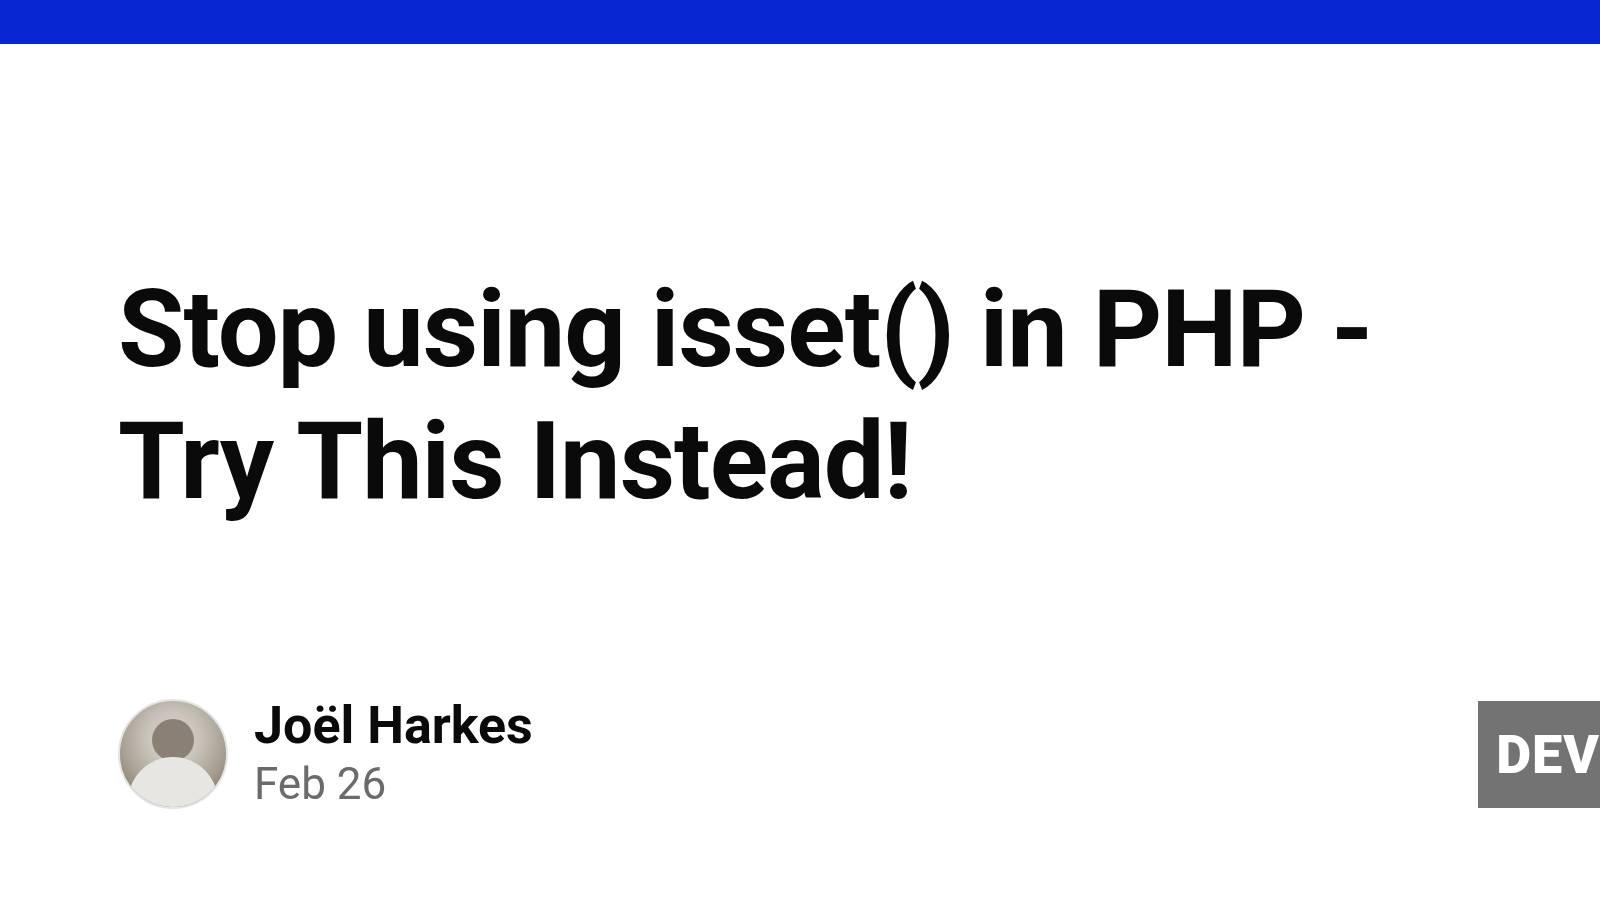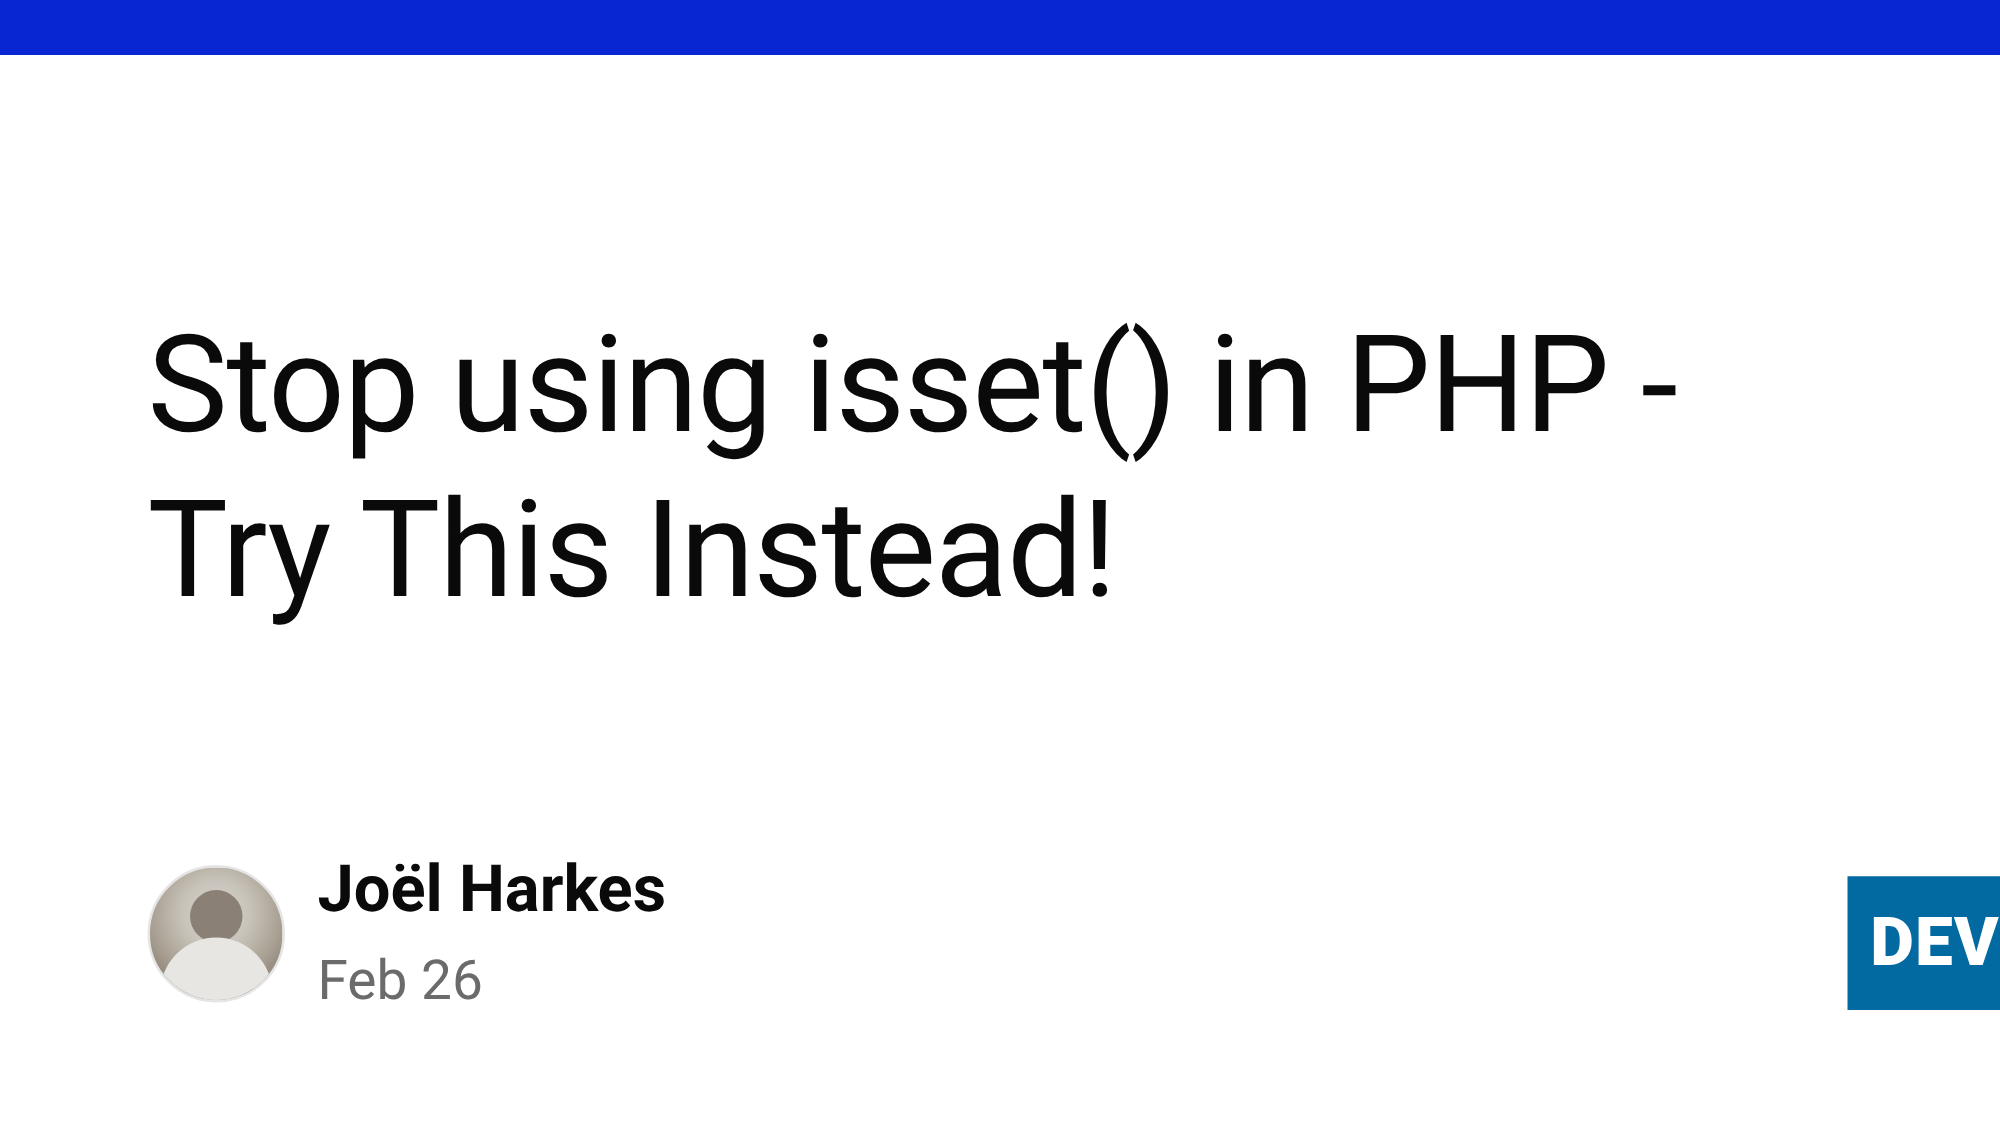--- a/index.html
+++ b/index.html
@@ -25,10 +25,11 @@
     }
     .title {
       font-size: 108px;
-      font-weight: 400;
+      font-weight: 700;
       color: #0a0a0a;
       line-height: 1.22;
       letter-spacing: -1px;
+      margin-top: 20px;
     }
     .author-row {
       position: absolute;

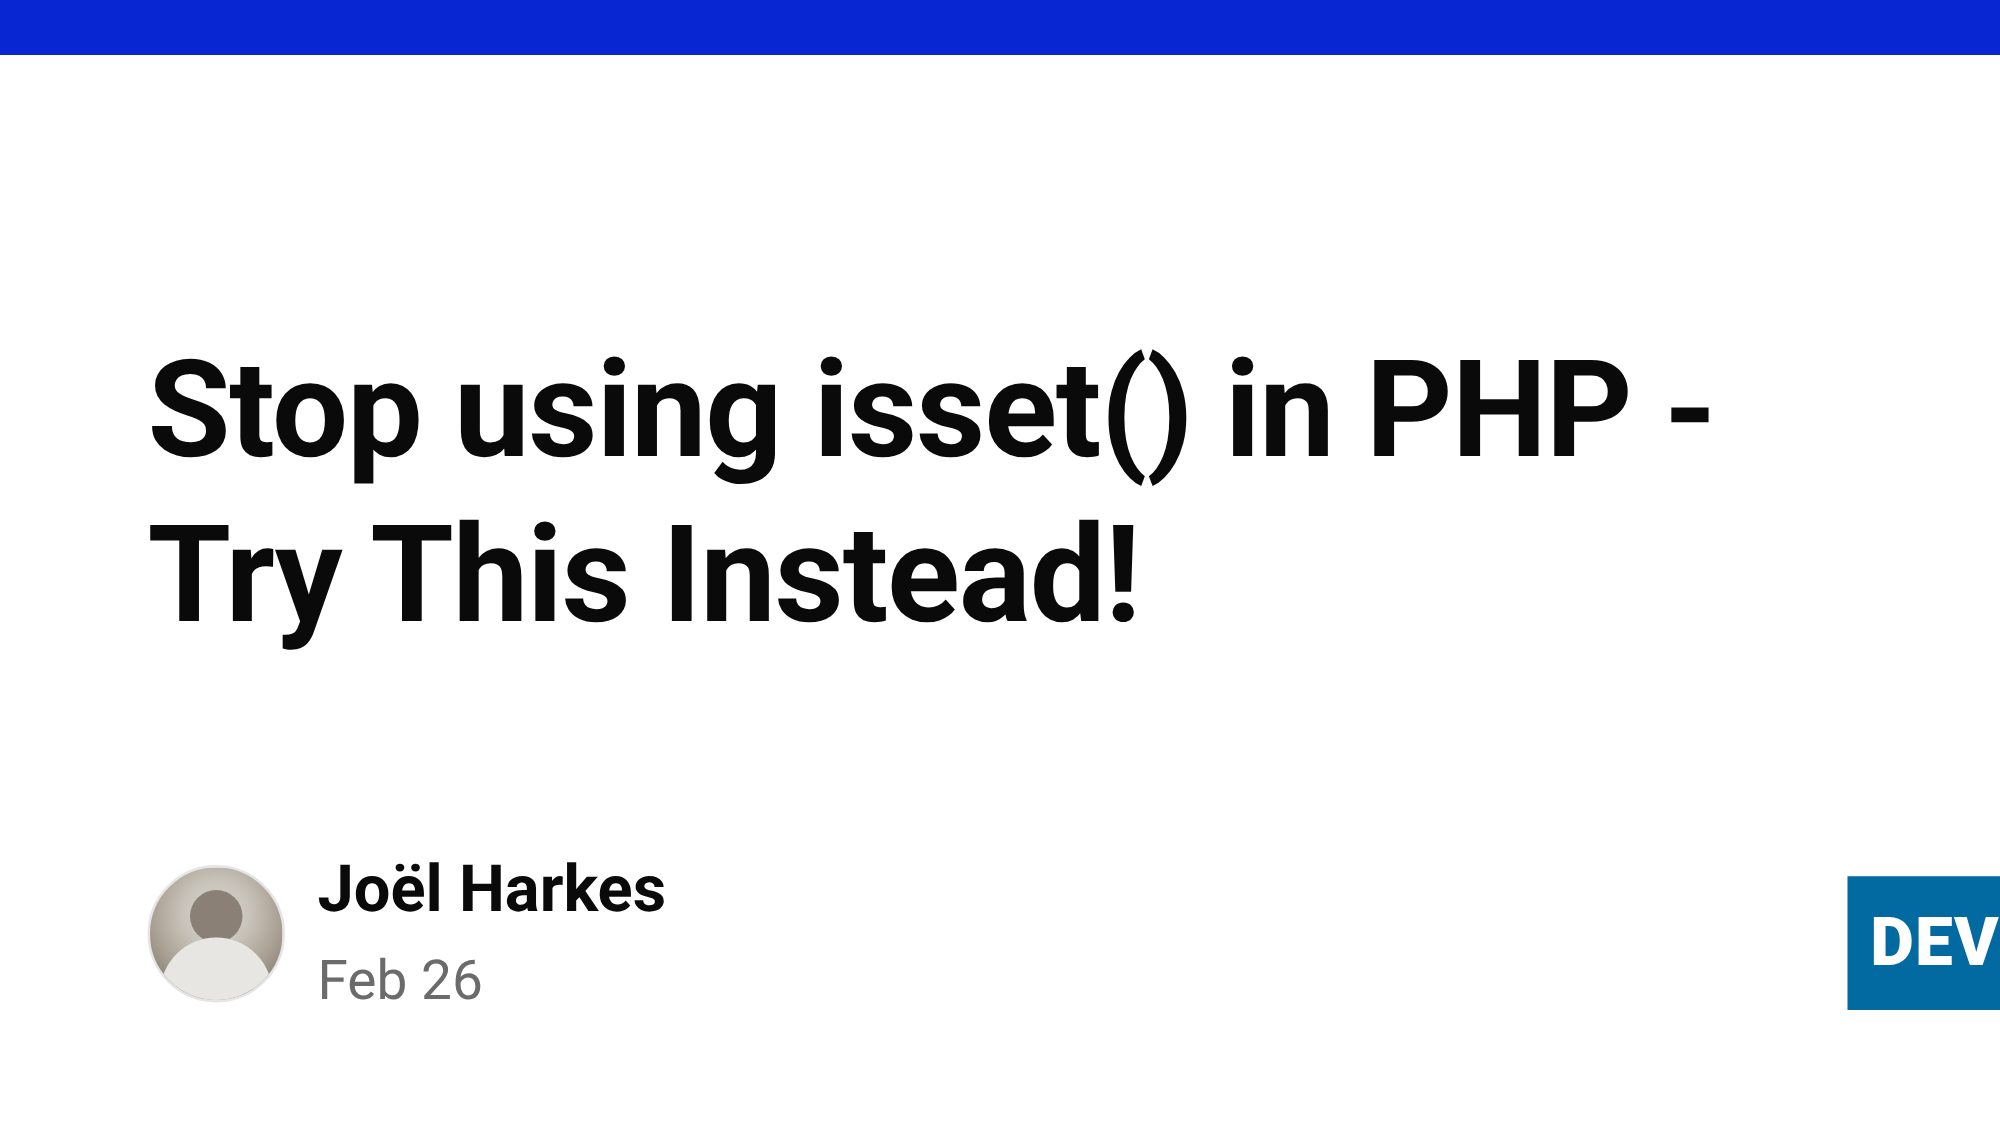--- a/index.html
+++ b/index.html
@@ -85,7 +85,7 @@
       font-weight: 400;
       color: #6b6b6b;
       line-height: 1.2;
-      margin-top: 18px;
+      margin-top: 4px;
     }
     .dev-badge {
       position: absolute;

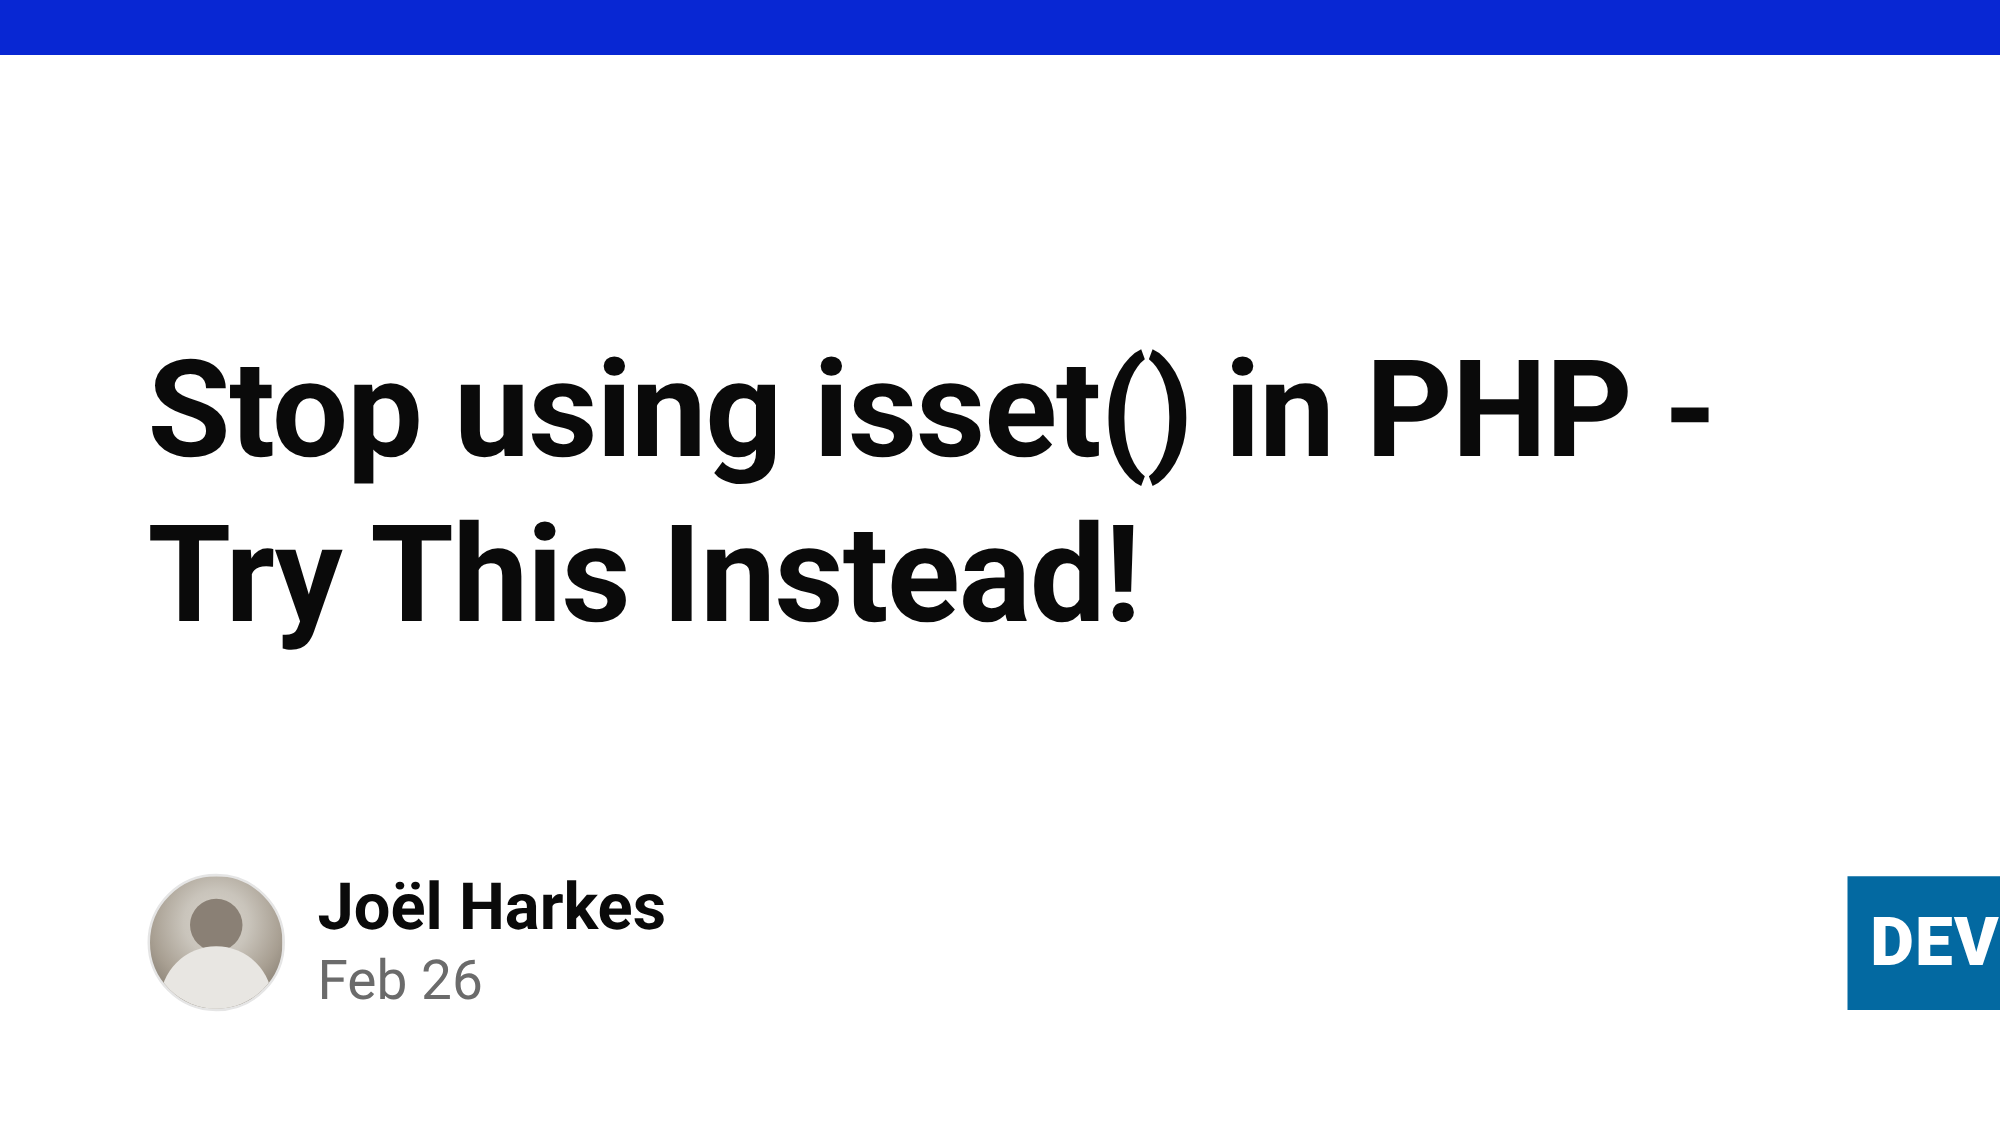--- a/index.html
+++ b/index.html
@@ -91,7 +91,7 @@
       position: absolute;
       bottom: 92px;
       right: 0;
-      background: #0369a1;
+      background: #737373;
       color: #ffffff;
       font-weight: 900;
       font-size: 54px;

